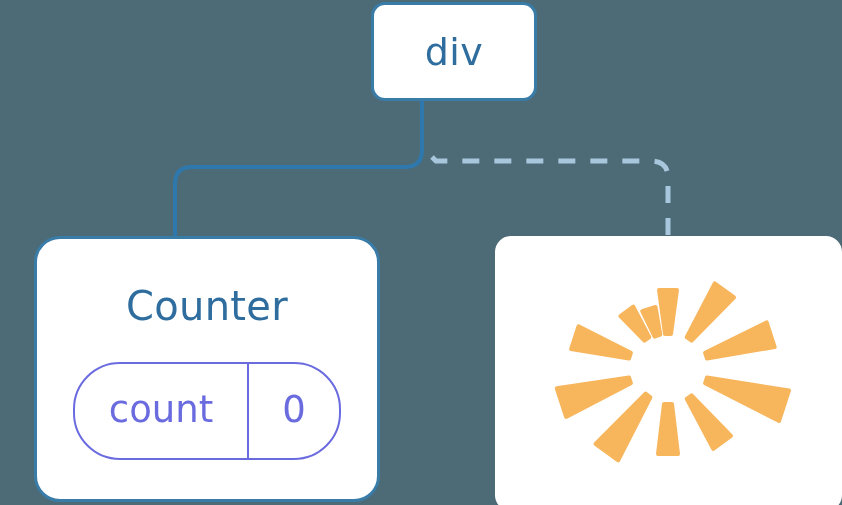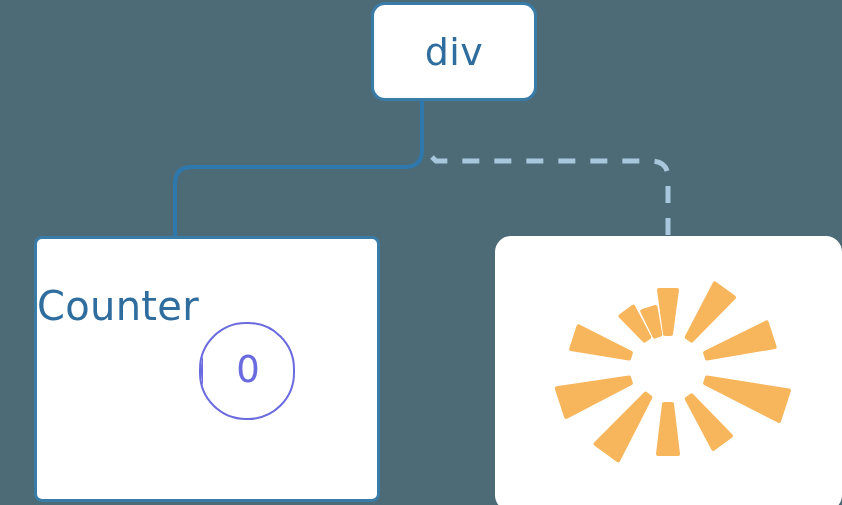--- a/index.html
+++ b/index.html
@@ -39,8 +39,8 @@
   
   #node-counter{
     left:1px;top:236px;width:346px;height:266px;
-    border-radius:8px;
-    display:flex;flex-direction:row;
+    border-radius:26px;
+    display:flex;flex-direction:column;align-items:center;
     padding-top:47px;
   }
   #node-counter .node-title{

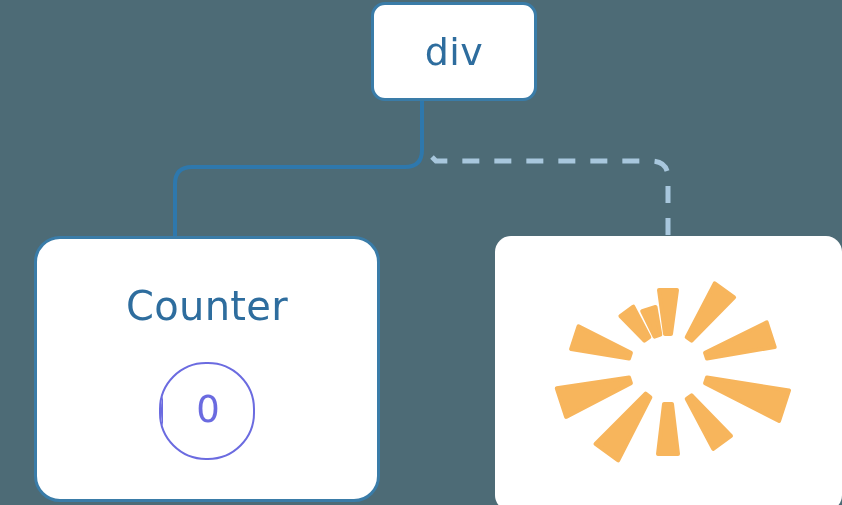--- a/index.html
+++ b/index.html
@@ -102,6 +102,7 @@
     <span class="node-title">Counter</span>
 
     <div class="state-pill">
+      <span class="pill-key">count</span>
       <span class="pill-val">0</span>
     </div>
   </div>

